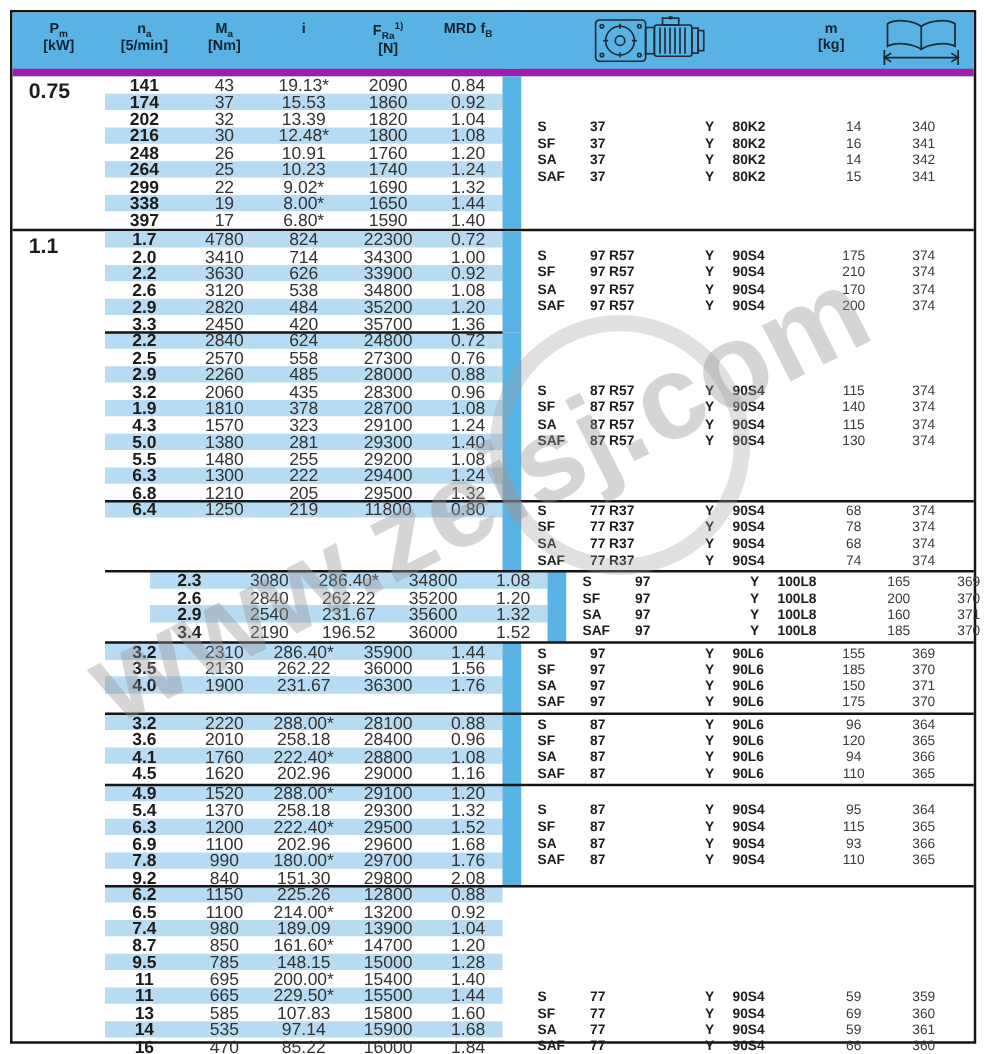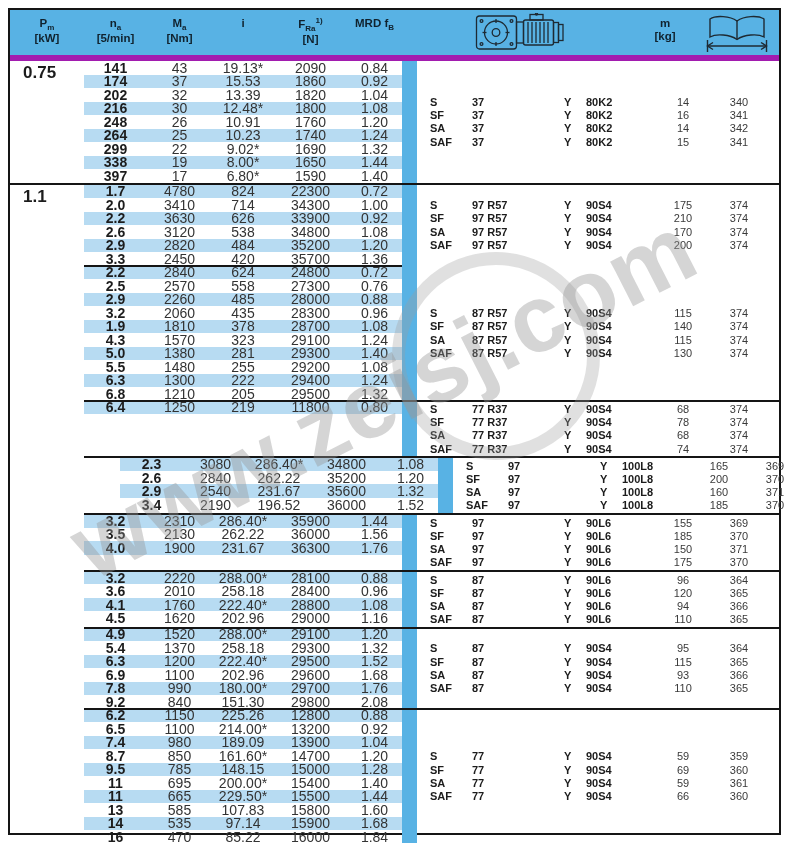--- a/index.html
+++ b/index.html
@@ -771,7 +771,7 @@
             </div>
           </div>
         </div>
-        <div class="group sep-full" style="min-height: 135px;">
+        <div class="group sep-full" style="min-height: 135px; align-items: flex-end;">
           <div class="g-left">
             <div class="row stripe">
               <span class="c c0">6.2</span>

